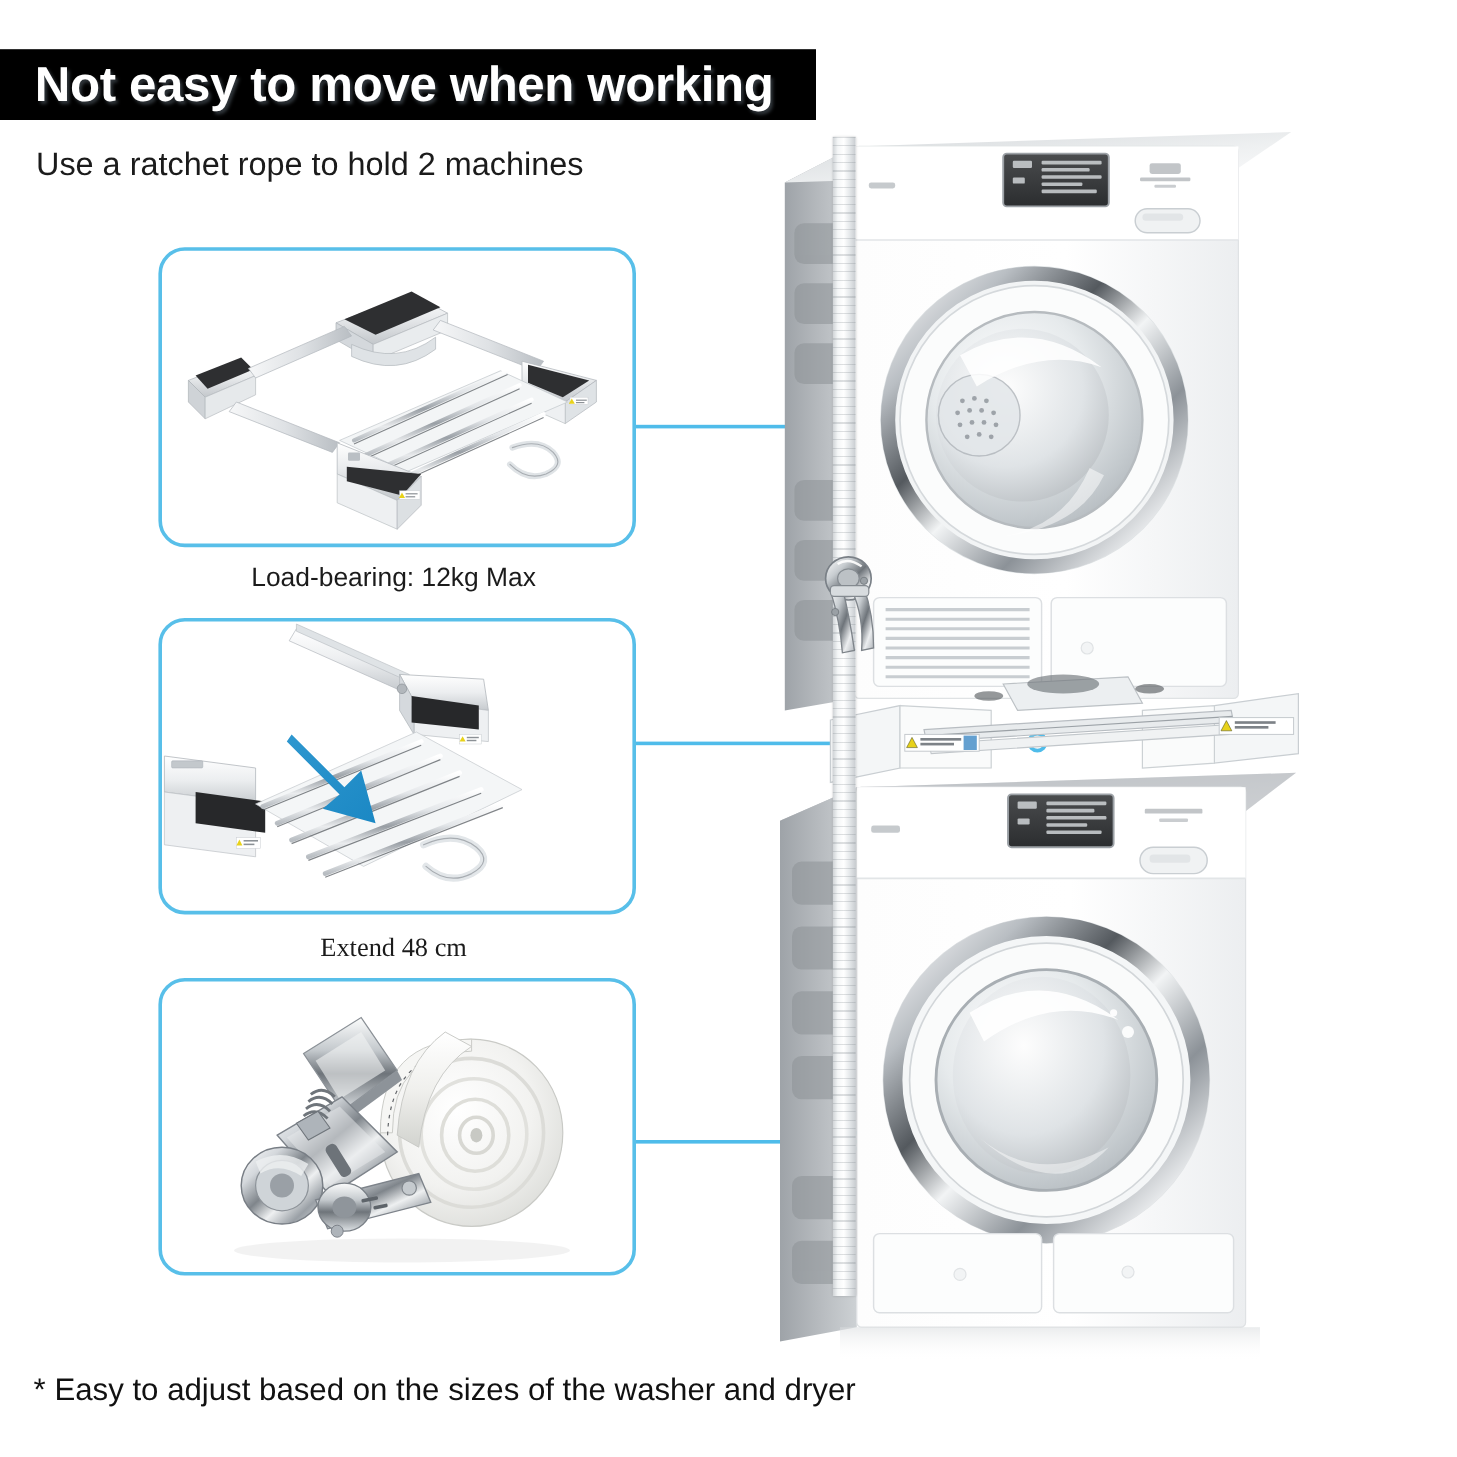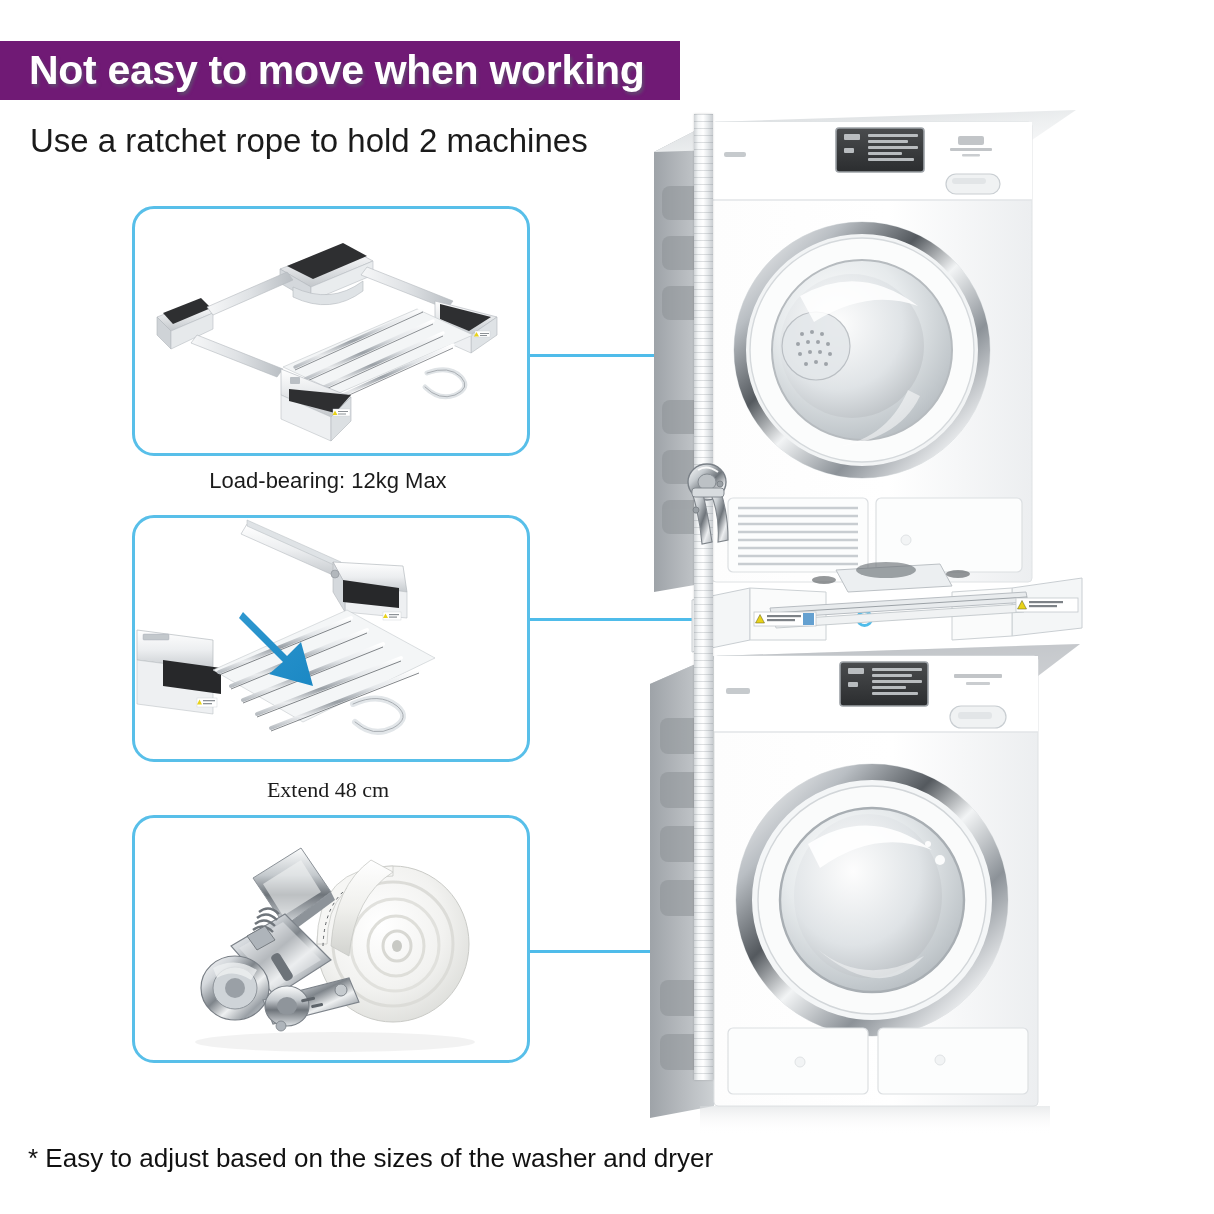--- a/index.html
+++ b/index.html
@@ -15,7 +15,7 @@
   
   .banner{
     position:absolute;left:0;top:41px;width:680px;height:59px;
-    background:#701a75;
+    background:#000000;
     display:flex;align-items:center;
   }
   .banner-text{

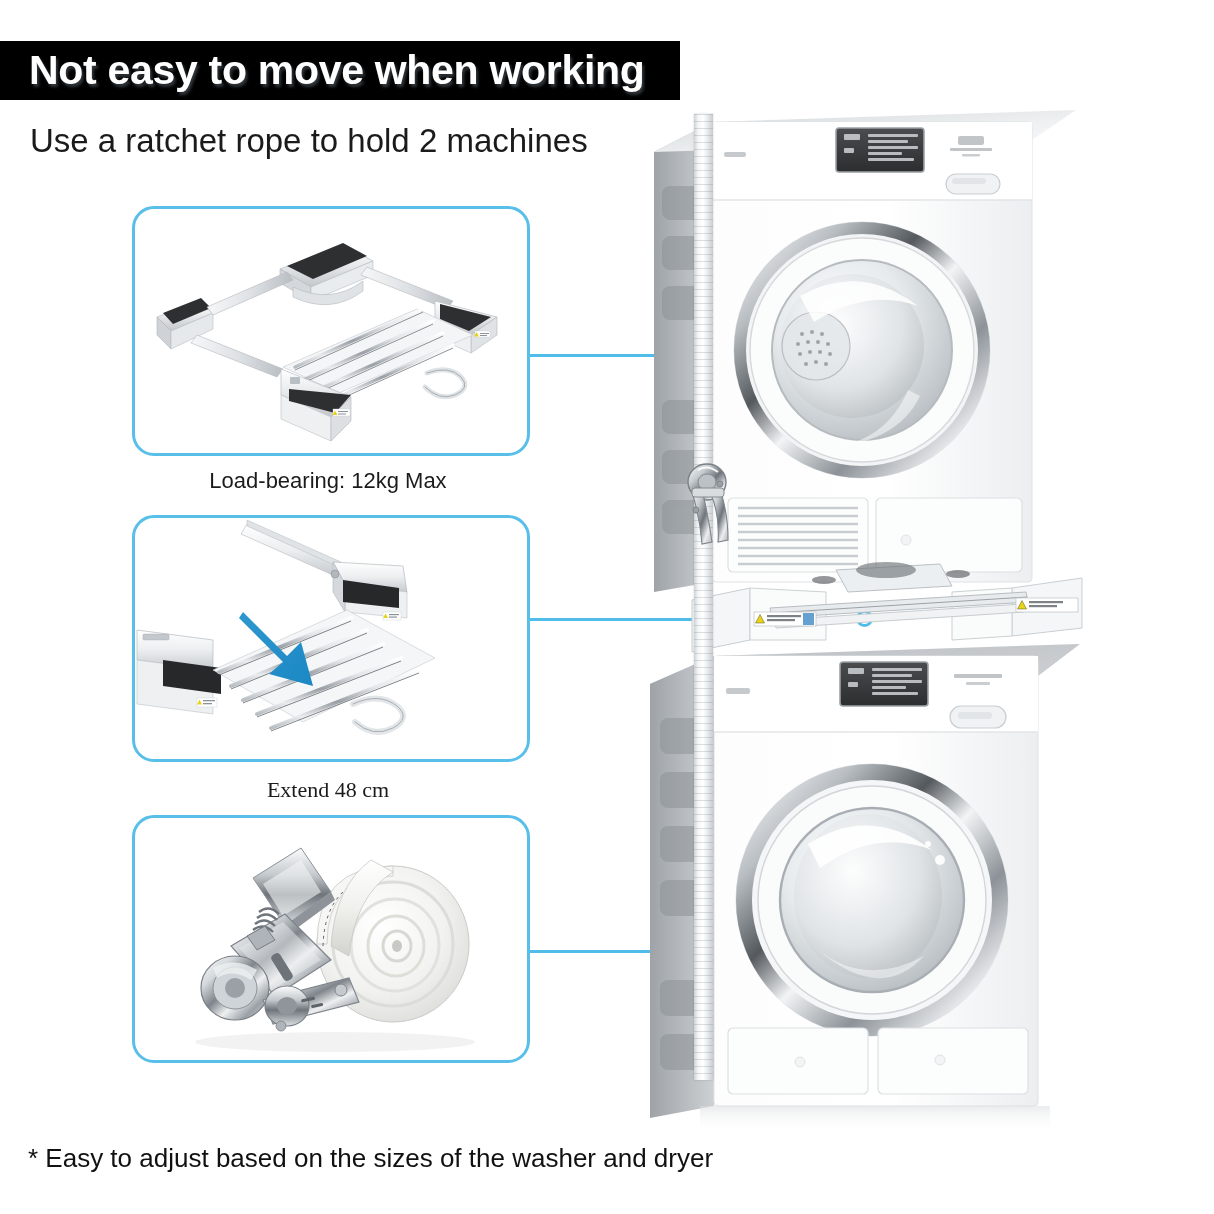--- a/index.html
+++ b/index.html
@@ -26,7 +26,7 @@
   }
   .subtitle{
     position:absolute;left:30px;top:122px;
-    font-size:33px;color:#1b1b1b;white-space:nowrap;
+    font-size:27px;color:#1b1b1b;white-space:nowrap;
   }
 
   

